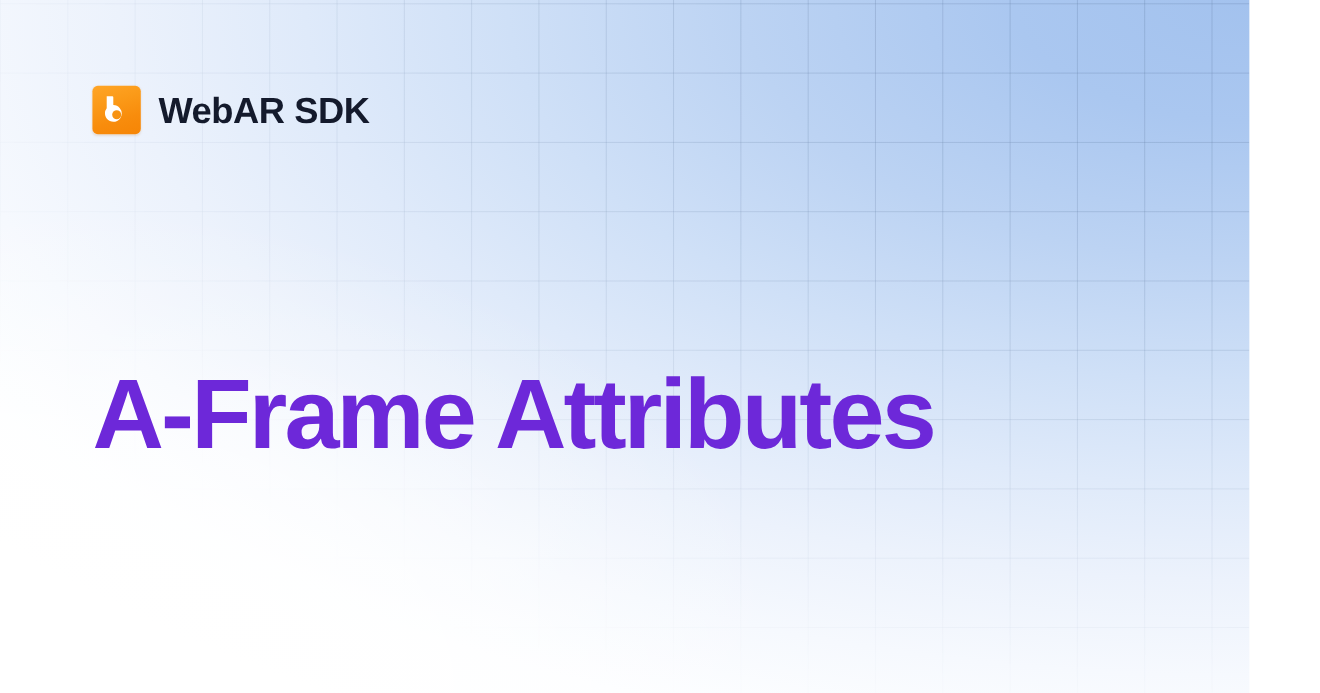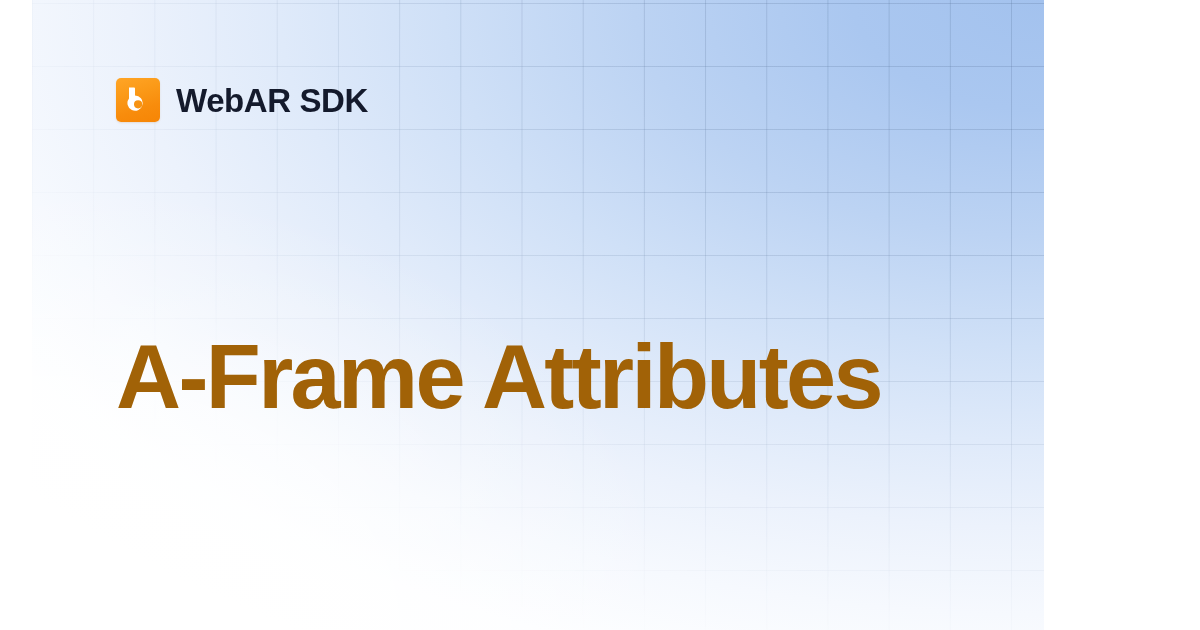--- a/index.html
+++ b/index.html
@@ -16,11 +16,10 @@
 
   #banner {
     position: relative;
-    width: 1012px;
+    width: 1136px;
     height: 630px;
     overflow: hidden;
     background: #ffffff;
-    margin-left: 32px;
   }
 
   

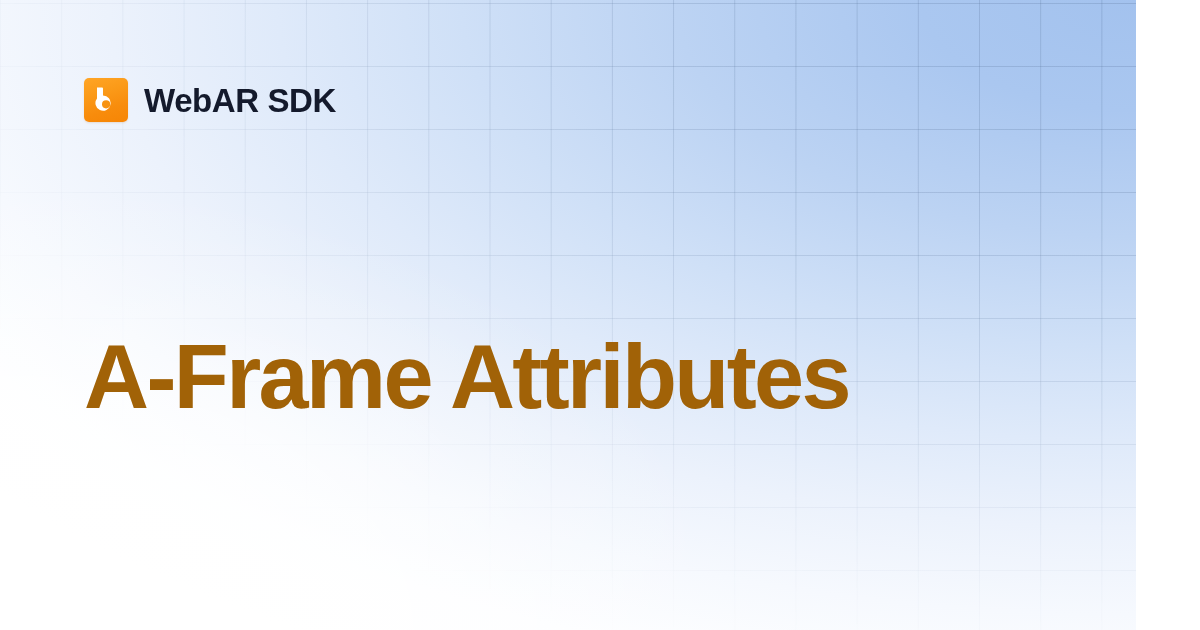--- a/index.html
+++ b/index.html
@@ -120,7 +120,7 @@
     font-weight: 700;
     letter-spacing: -2.6px;
     line-height: 1.06;
-    color: #a16207;
+    color: #6d28d9;
     white-space: nowrap;
   }
   .subhead {

